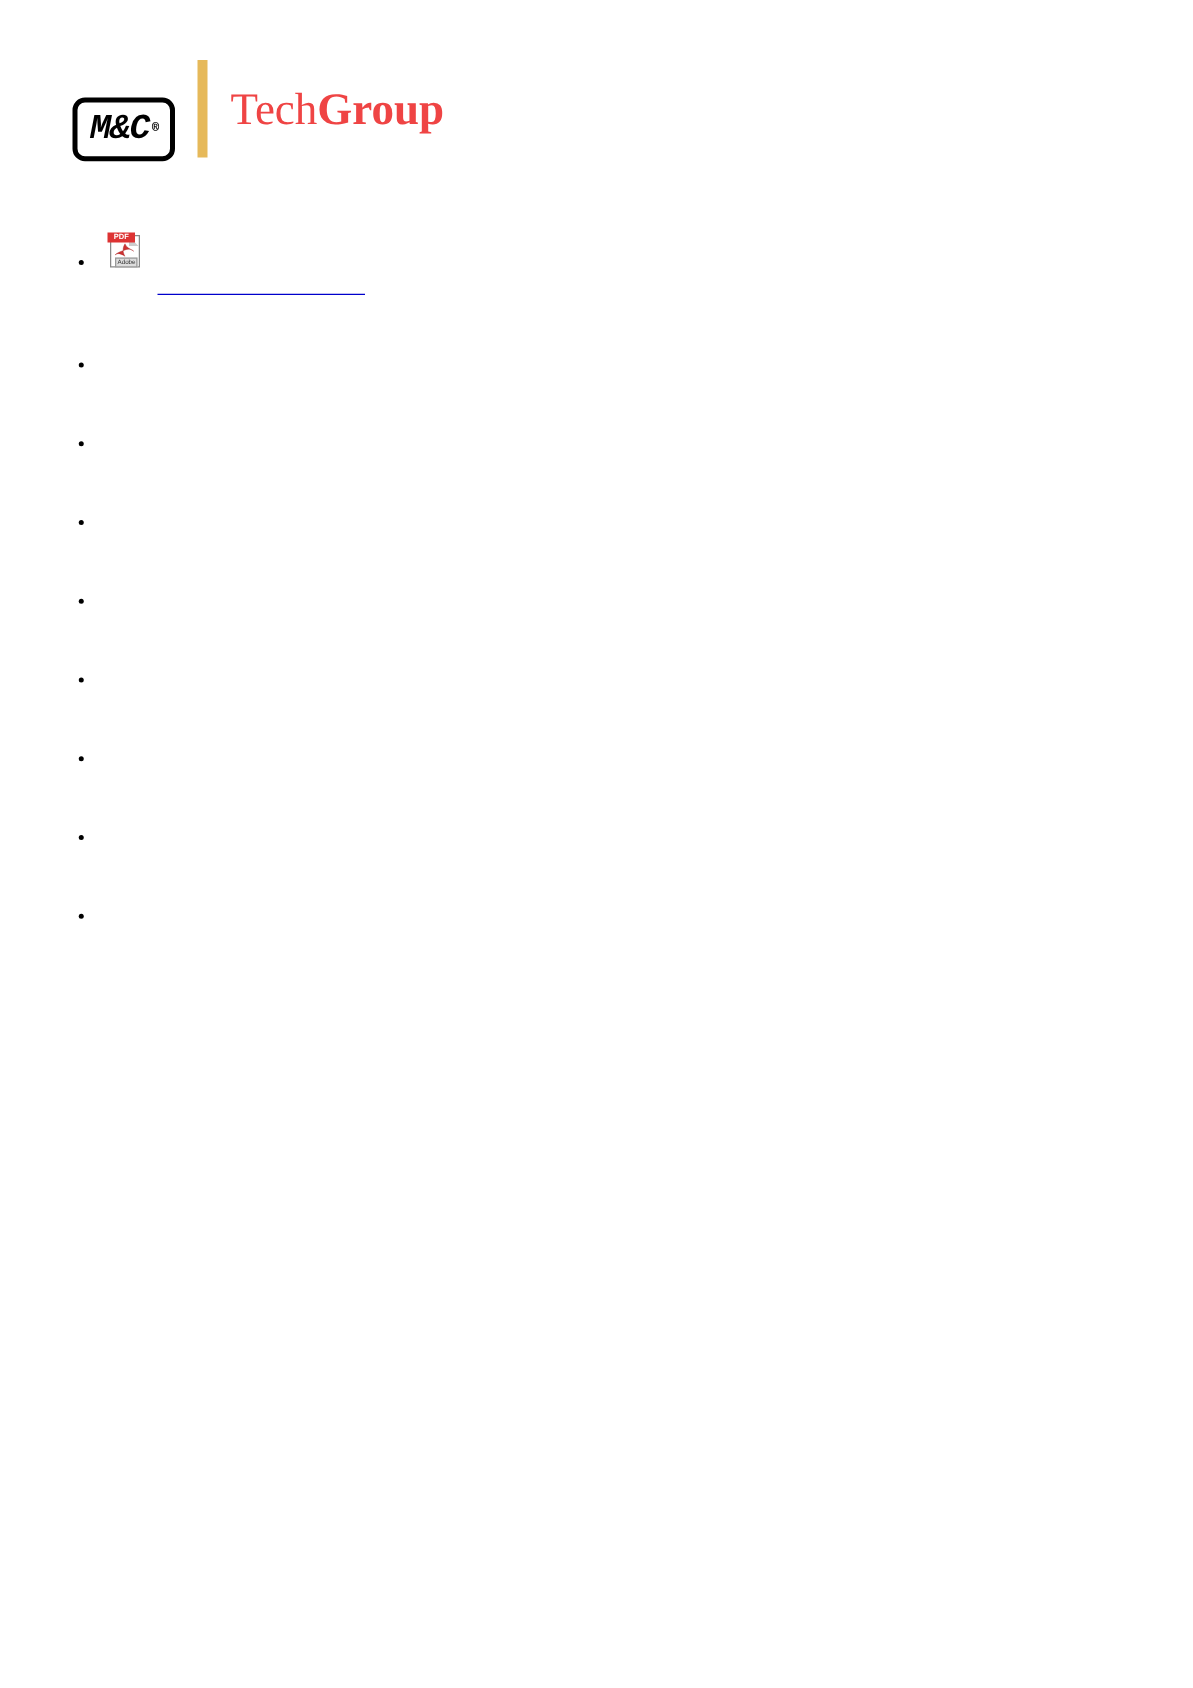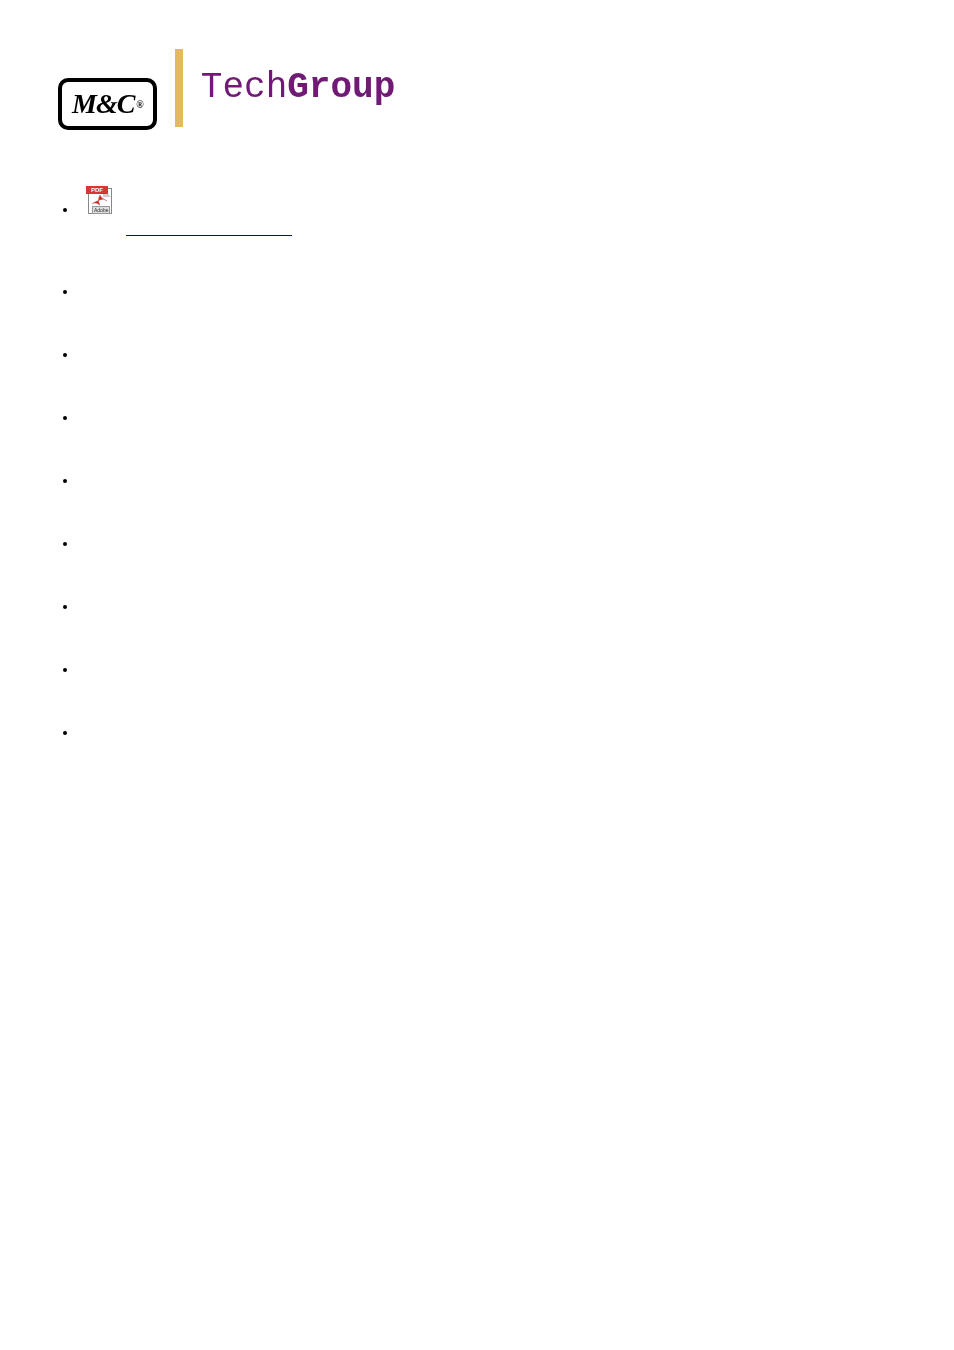--- a/index.html
+++ b/index.html
@@ -26,7 +26,7 @@
       font-weight: bold;
       font-style: italic;
       font-size: 28px;
-      font-family: Liberation Serif, serif;
+      font-family: Liberation Mono, monospace;
       letter-spacing: -1px;
       margin-top: 33px;
     }

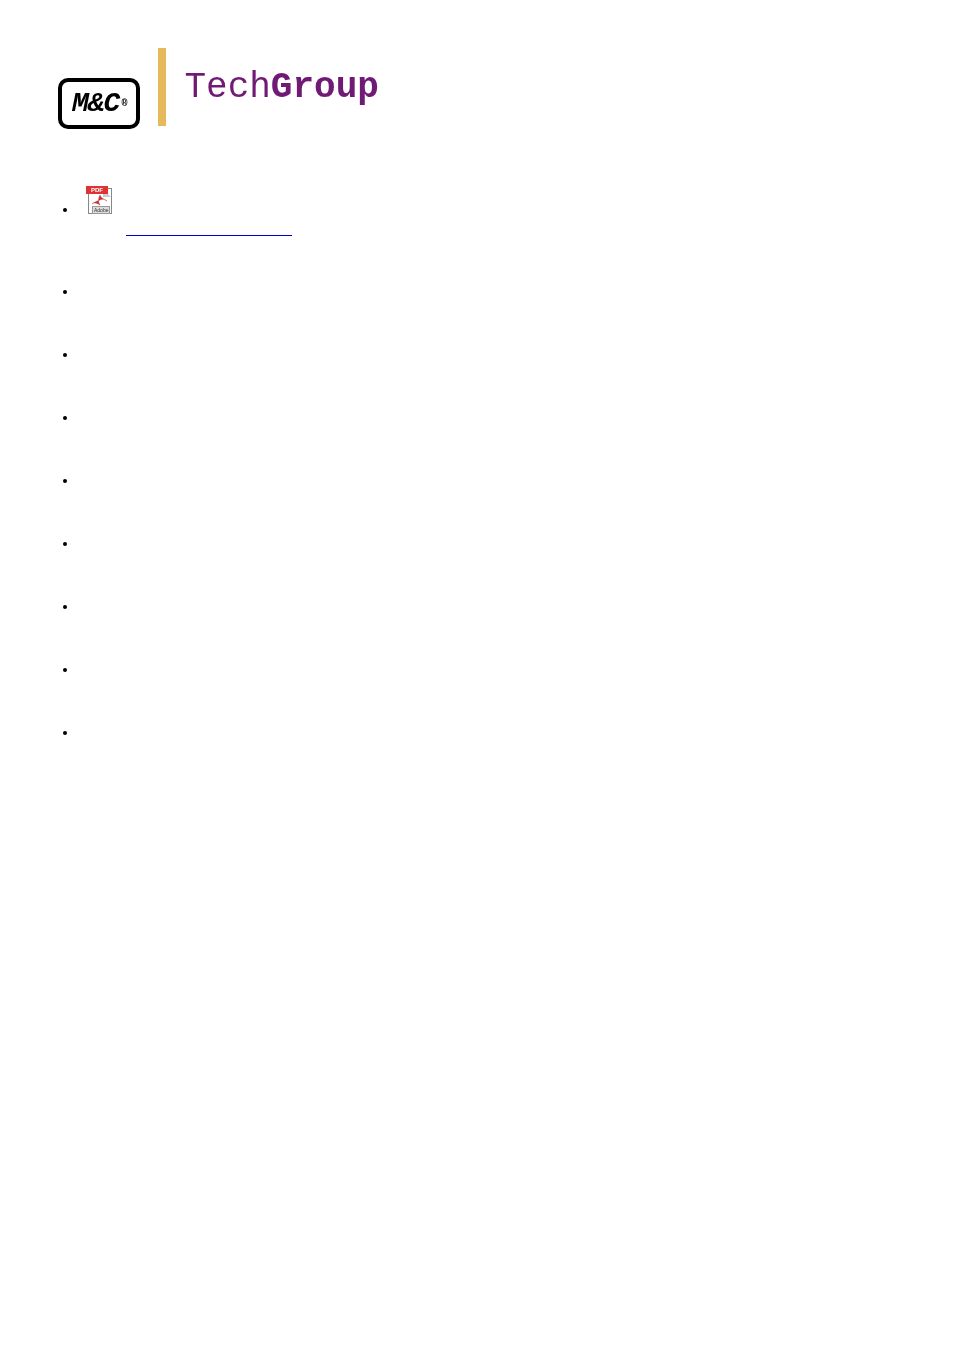--- a/index.html
+++ b/index.html
@@ -43,9 +43,9 @@
       margin: 0 18px;
     }
     .techgroup {
-      font-family: Liberation Mono, monospace;
+      font-family: Liberation Serif, serif;
       font-size: 36px;
-      color: #701a75;
+      color: #ef4444;
       font-weight: 300;
     }
     .techgroup .bold {

